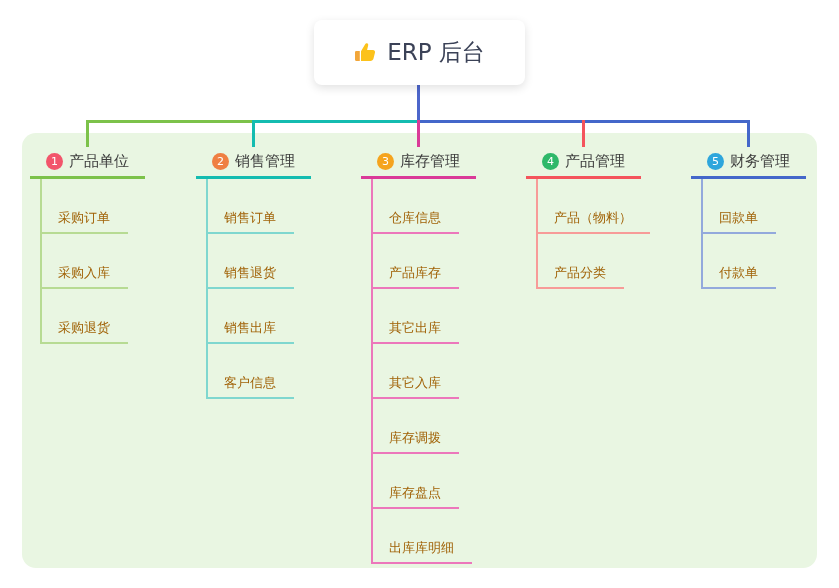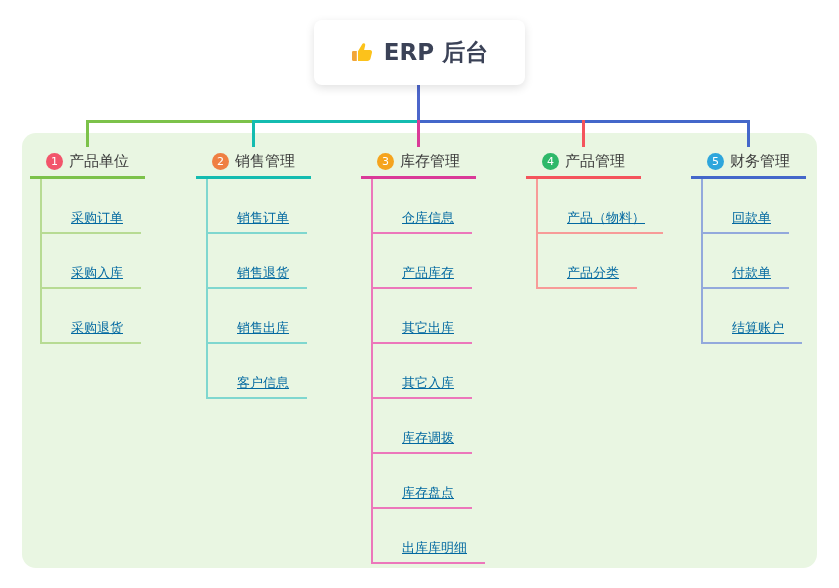--- a/index.html
+++ b/index.html
@@ -15,7 +15,7 @@
                background:#ffffff; border-radius:8px;
                box-shadow:0 3px 10px rgba(0,0,0,0.12);
                display:flex; align-items:center; justify-content:center; gap:9px;
-               font-size:23px; color:#3b4257; font-weight:700; }
+               font-size:23px; color:#3b4257; font-weight:400; }
 
   .cline { position:absolute; }
 

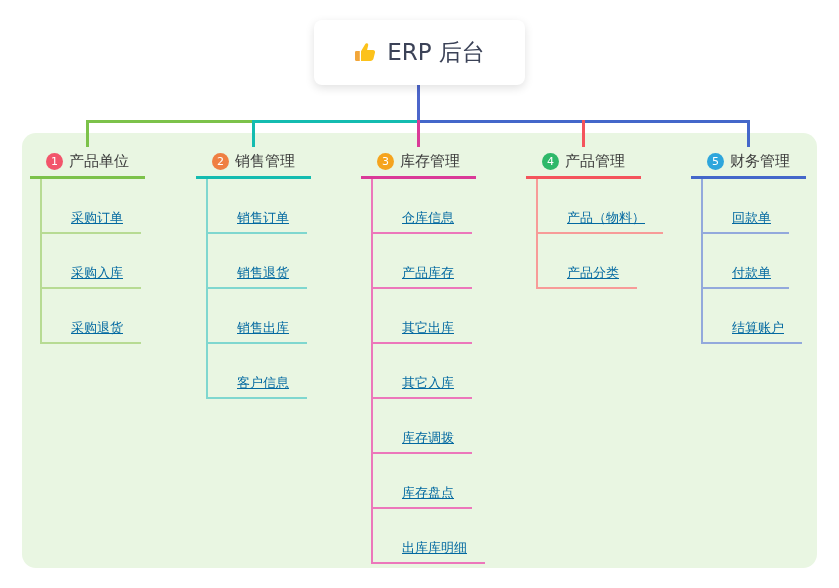--- a/index.html
+++ b/index.html
@@ -29,7 +29,7 @@
   .children { margin-left:10px; border-left:2px solid #ccc; width:max-content; }
   .crow { height:55px; border-bottom:2px solid #ccc; width:max-content;
           display:flex; align-items:flex-end;
-          padding:0 18px 0 29px; font-size:13px; color:#0369a1;text-decoration:underline; }
+          padding:0 18px 0 16px; font-size:13px; color:#a16207; }
   .crow span { padding-bottom:5px; white-space:nowrap; }
 </style>
 </head>

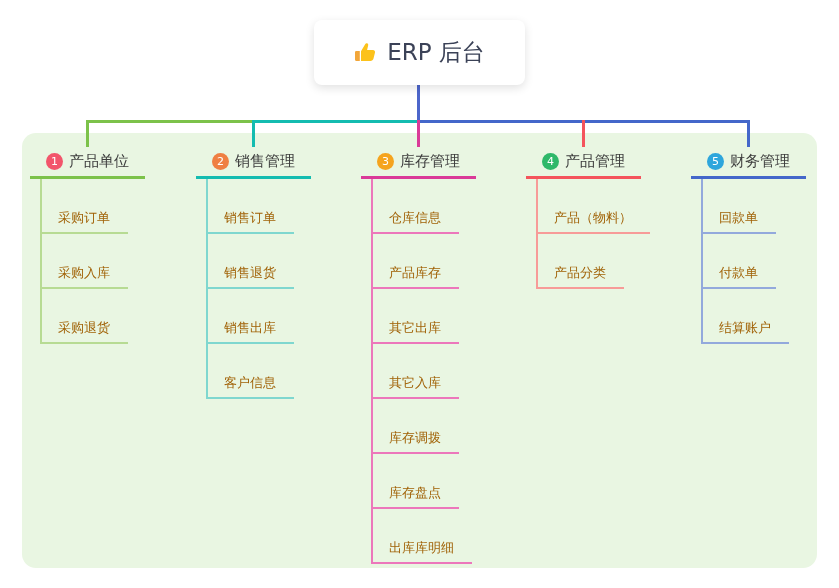--- a/index.html
+++ b/index.html
@@ -154,9 +154,6 @@
           <div class="crow" style="border-bottom-color: rgb(147, 169, 220);">
             <span>付款单</span>
           </div>
-          <div class="crow" style="border-bottom-color: rgb(147, 169, 220);">
-            <span>结算账户</span>
-          </div>
         </div>
       </div>
     </div>

